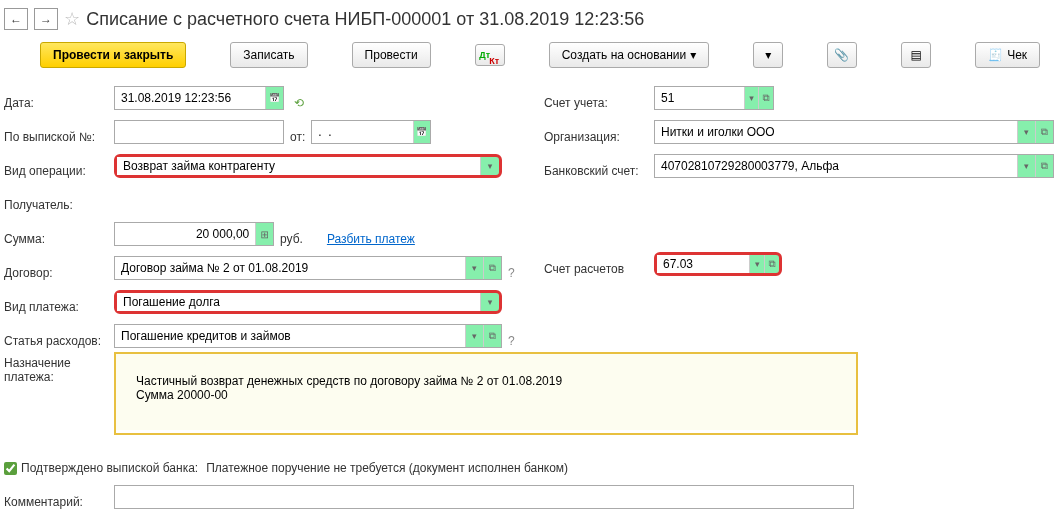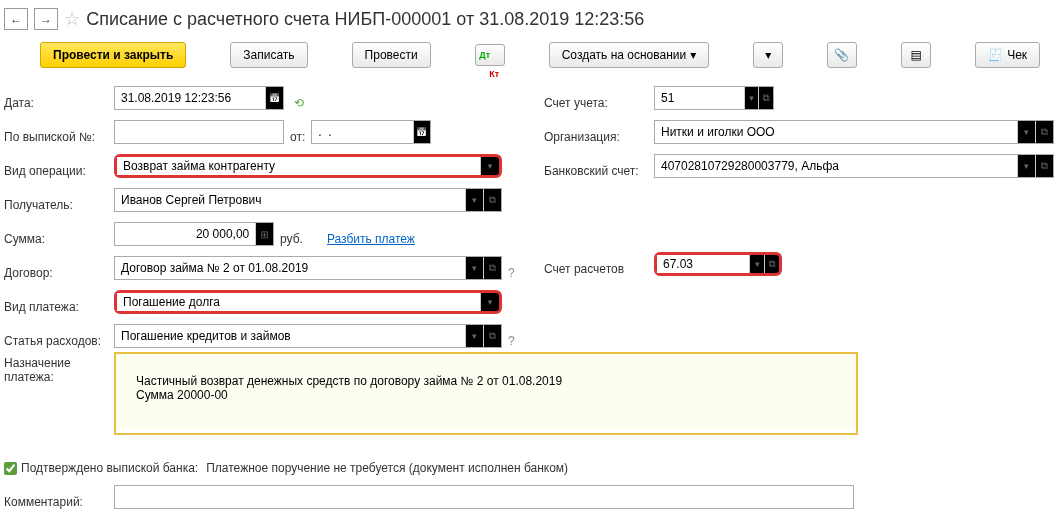--- a/index.html
+++ b/index.html
@@ -13,7 +13,7 @@
 .btn-primary { background: linear-gradient(#ffe75e,#ffcf00); border-color: #c9a800; font-weight: bold; }
 .btn-icon { width: 30px; justify-content: center; padding: 5px; }
 .dkt { font-size: 9px; font-weight: bold; font-family: sans-serif; }
-.dkt .d { color: #0a0; } .dkt .k { color: #c00; position: relative; top:19px; left:-1px;}
+.dkt .d { color: #0a0; } .dkt .k { color: #c00; position: relative; top:6px; left:-1px;}
 .form { display: grid; grid-template-columns: 540px 530px; gap: 0; }
 .row { display: flex; align-items: flex-end; min-height: 30px; margin-bottom: 4px; }
 .label { width: 110px; flex-shrink: 0; font-size: 12px; }

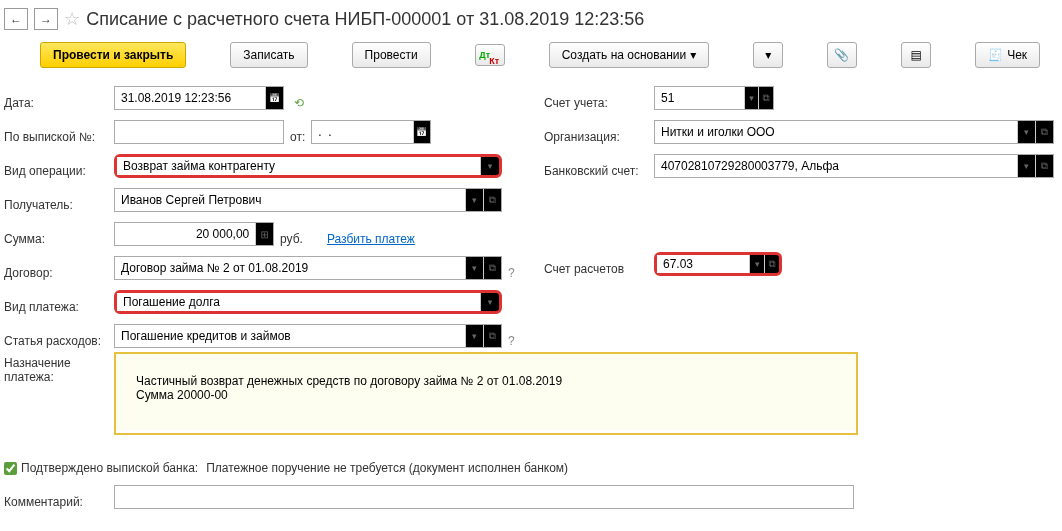--- a/index.html
+++ b/index.html
@@ -17,7 +17,7 @@
 .form { display: grid; grid-template-columns: 540px 530px; gap: 0; }
 .row { display: flex; align-items: flex-end; min-height: 30px; margin-bottom: 4px; }
 .label { width: 110px; flex-shrink: 0; font-size: 12px; }
-.fld { display: inline-flex; border: 1px solid #aaa; background: #000000; height: 24px; align-items: stretch; }
+.fld { display: inline-flex; border: 1px solid #aaa; background: #86efac; height: 24px; align-items: stretch; }
 .fld input { border: none; outline: none; padding: 0 6px; font-size: 12px; width: 100%; }
 .fld-part { border-left: 1px solid #ccc; width: 20px; display: inline-flex; align-items: center; justify-content: center; cursor: pointer; font-size: 10px; color: #666; }
 .fld-dd::after { content: "▾"; font-size: 9px; color: #666; }

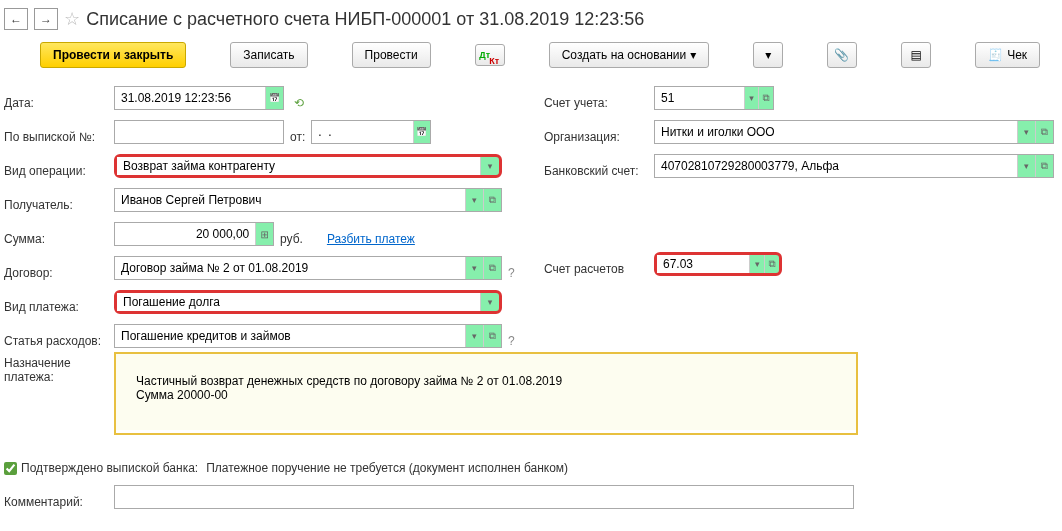--- a/index.html
+++ b/index.html
@@ -90,11 +90,6 @@
     </div>
     <div class="row">
       <span class="label">Получатель:</span>
-      <span class="fld" style="width:388px">
-        <input value="Иванов Сергей Петрович" style="">
-        <span class="fld-part fld-dd"></span>
-        <span class="fld-part fld-ext"></span>
-      </span>
     </div>
     <div class="row">
       <span class="label">Сумма:</span>

